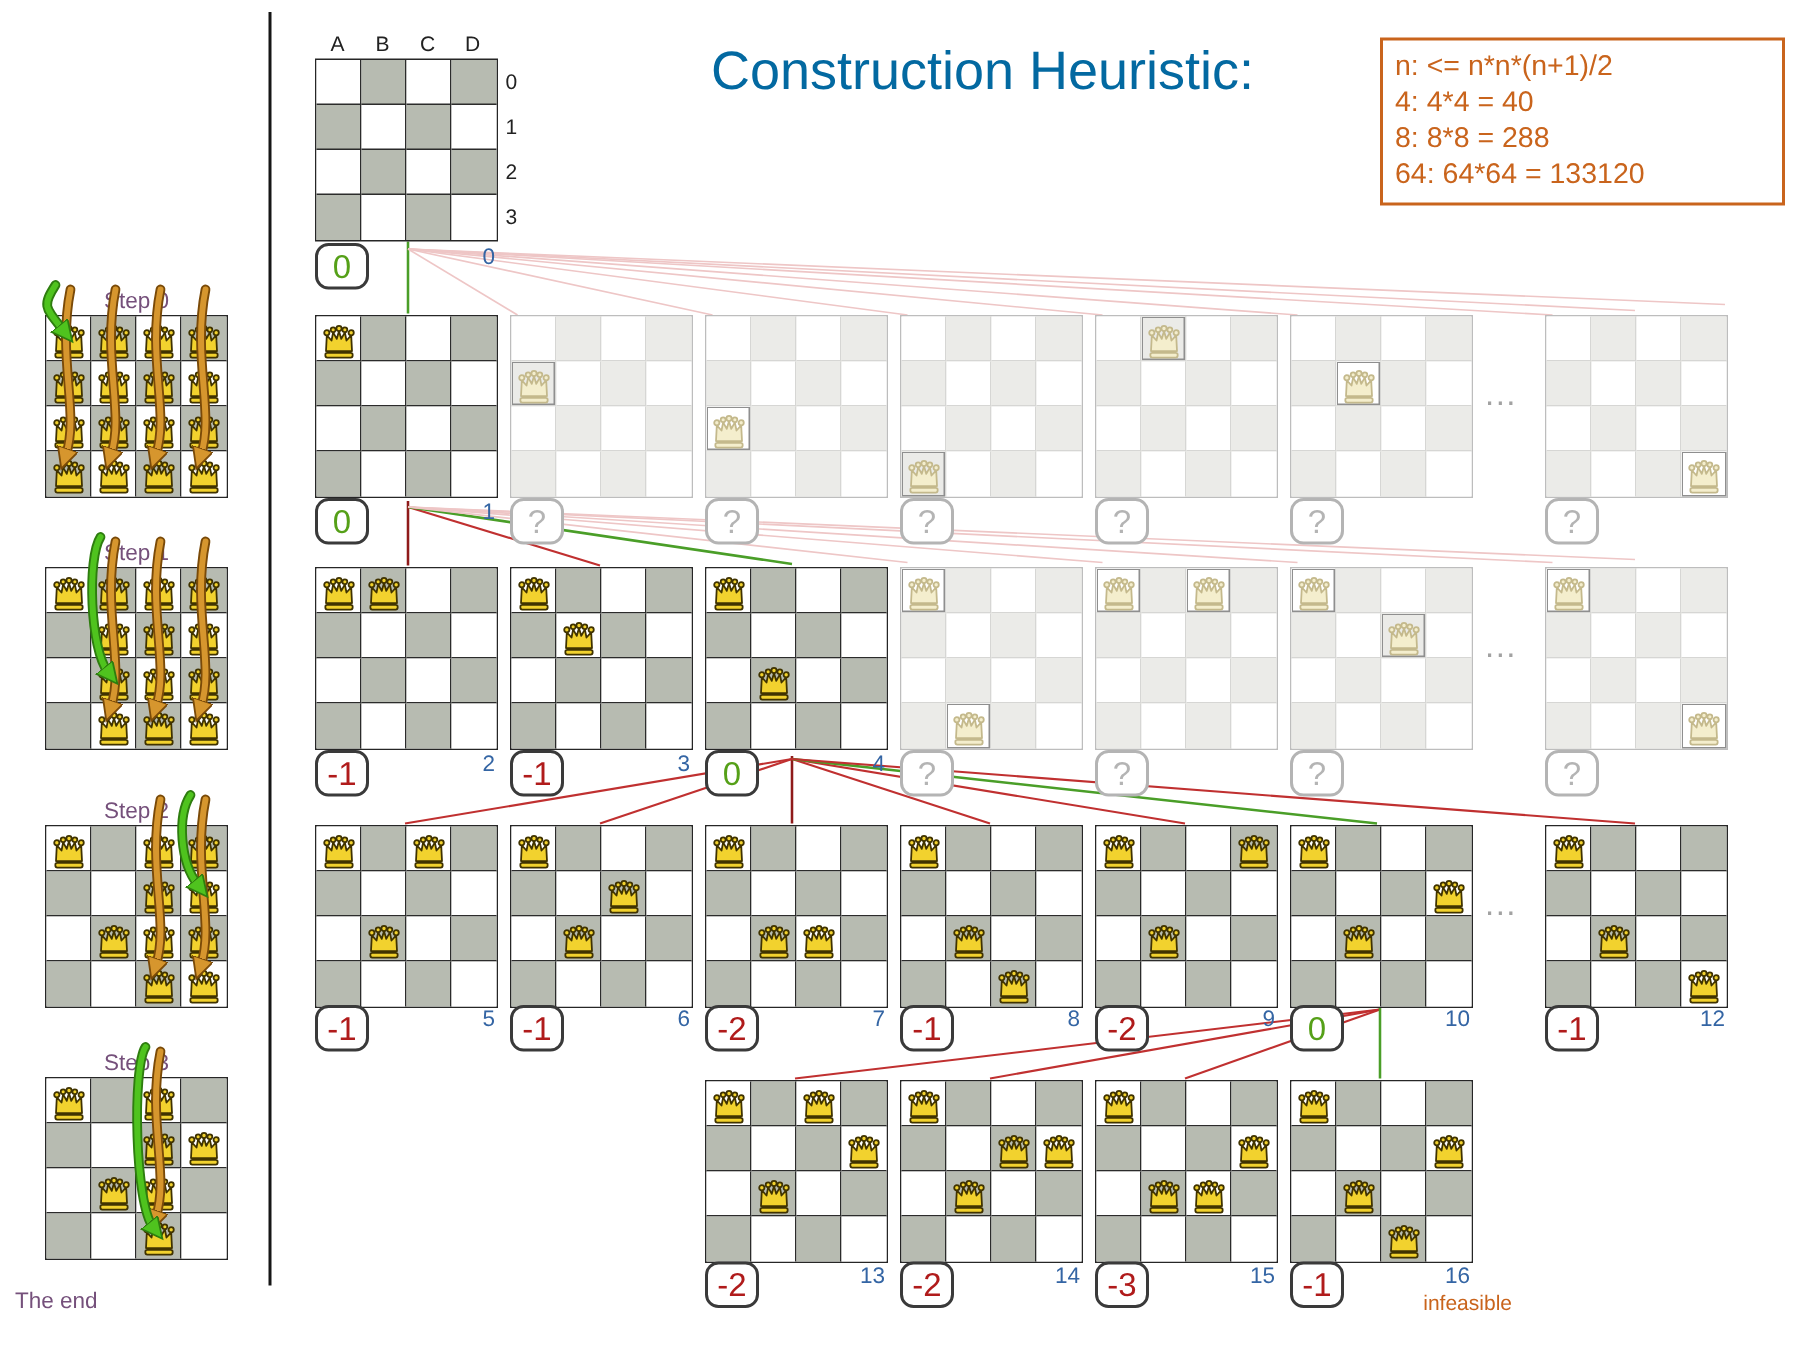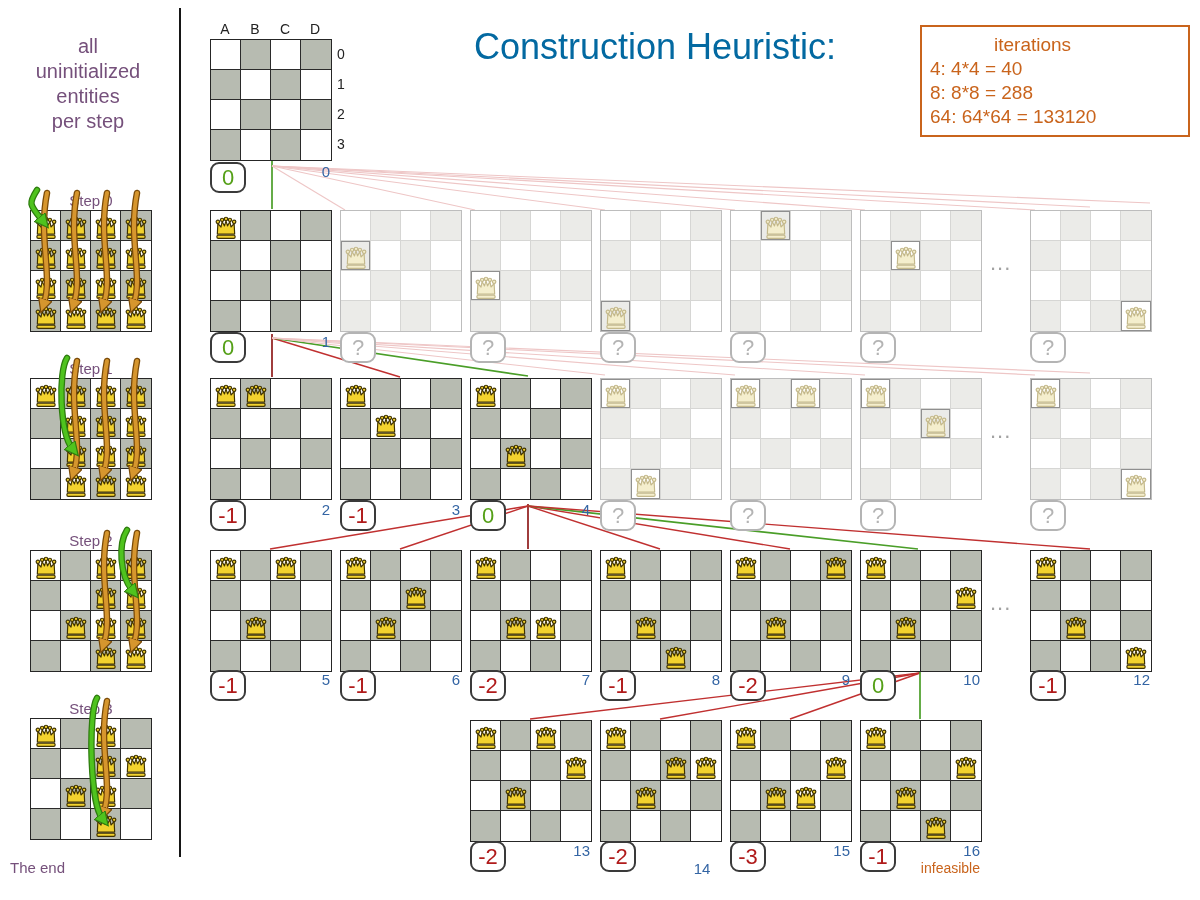--- a/index.html
+++ b/index.html
@@ -1064,12 +1064,6 @@
       <path d="M97,698 C88,712 90,803 102,818" class="arr-g" marker-end="url(#mg)"></path>
     </svg>
 
-  <div class="caption">
-    <div>all</div>
-    <div>uninitialized</div>
-    <div>entities</div>
-    <div>per step</div>
-  </div>
 
   <div class="divider"></div>
 

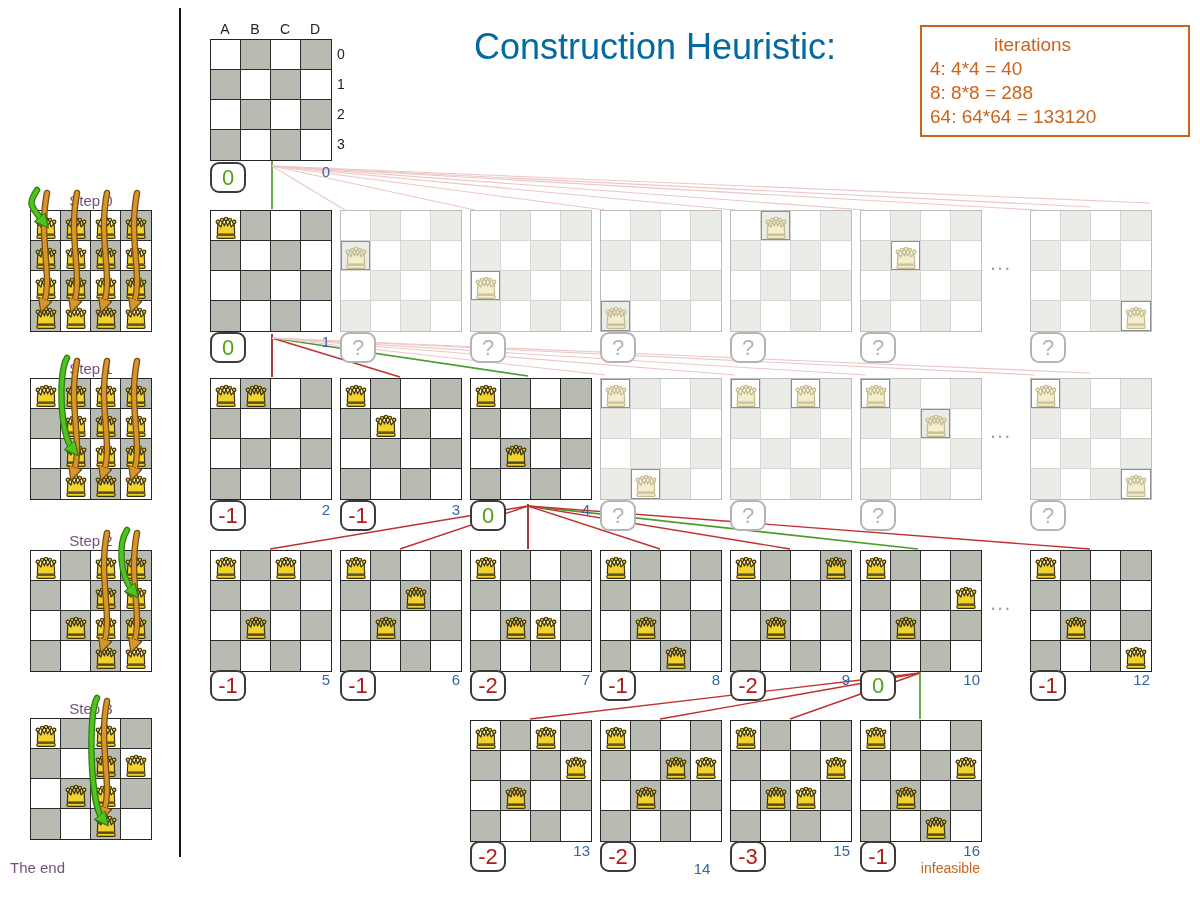--- a/index.html
+++ b/index.html
@@ -1072,6 +1072,7 @@
   </div>
 
   <div class="infobox">
+    <div>n: &lt;= n*n*(n+1)/2</div>
     <div class="indent">iterations</div>
     <div>4: 4*4 = 40</div>
     <div>8: 8*8 = 288</div>

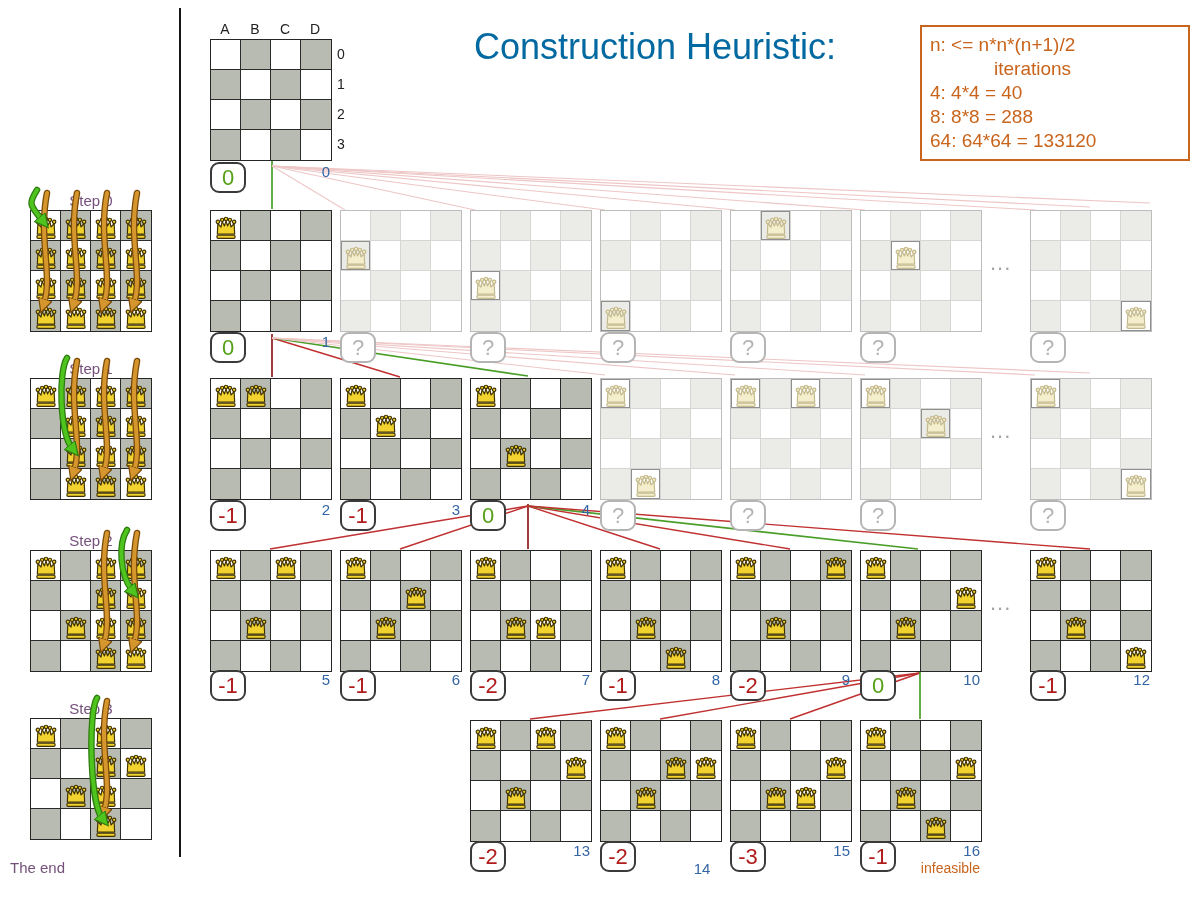--- a/index.html
+++ b/index.html
@@ -1073,7 +1073,6 @@
 
   <div class="infobox">
     <div>n: &lt;= n*n*(n+1)/2</div>
-    <div class="indent">iterations</div>
     <div>4: 4*4 = 40</div>
     <div>8: 8*8 = 288</div>
     <div>64: 64*64 = 133120</div>

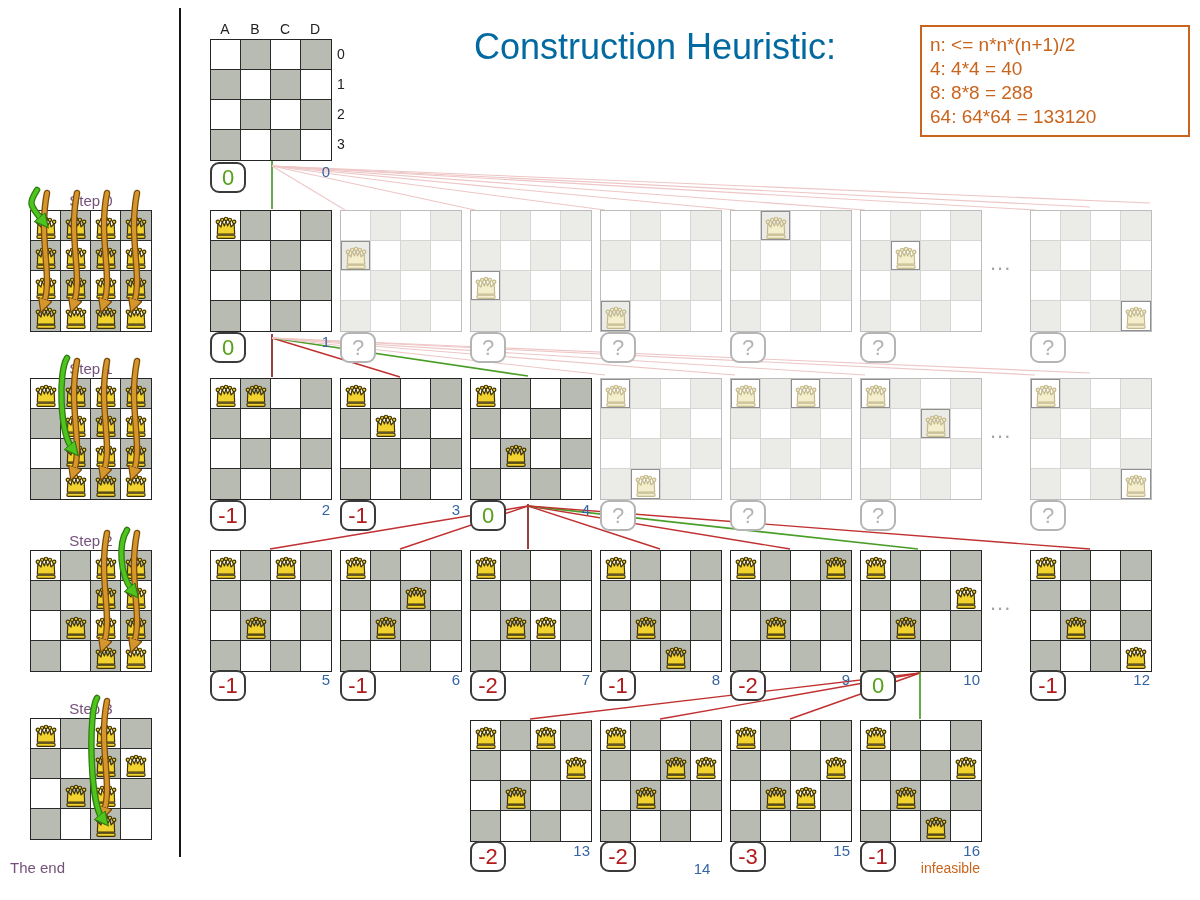--- a/index.html
+++ b/index.html
@@ -743,7 +743,7 @@
         </svg>
       </div>
       <div class="badge bad" style="left: 600px; top: 841px;">-2</div>
-      <div class="iter" style="left: 684px; top: 860px; text-align: center;">14</div>
+      <div class="iter" style="left: 684px; top: 842px;">14</div>
       <div class="board" style="left: 730px; top: 720px;">
         <div class="cell"></div>
         <div class="cell dark"></div>

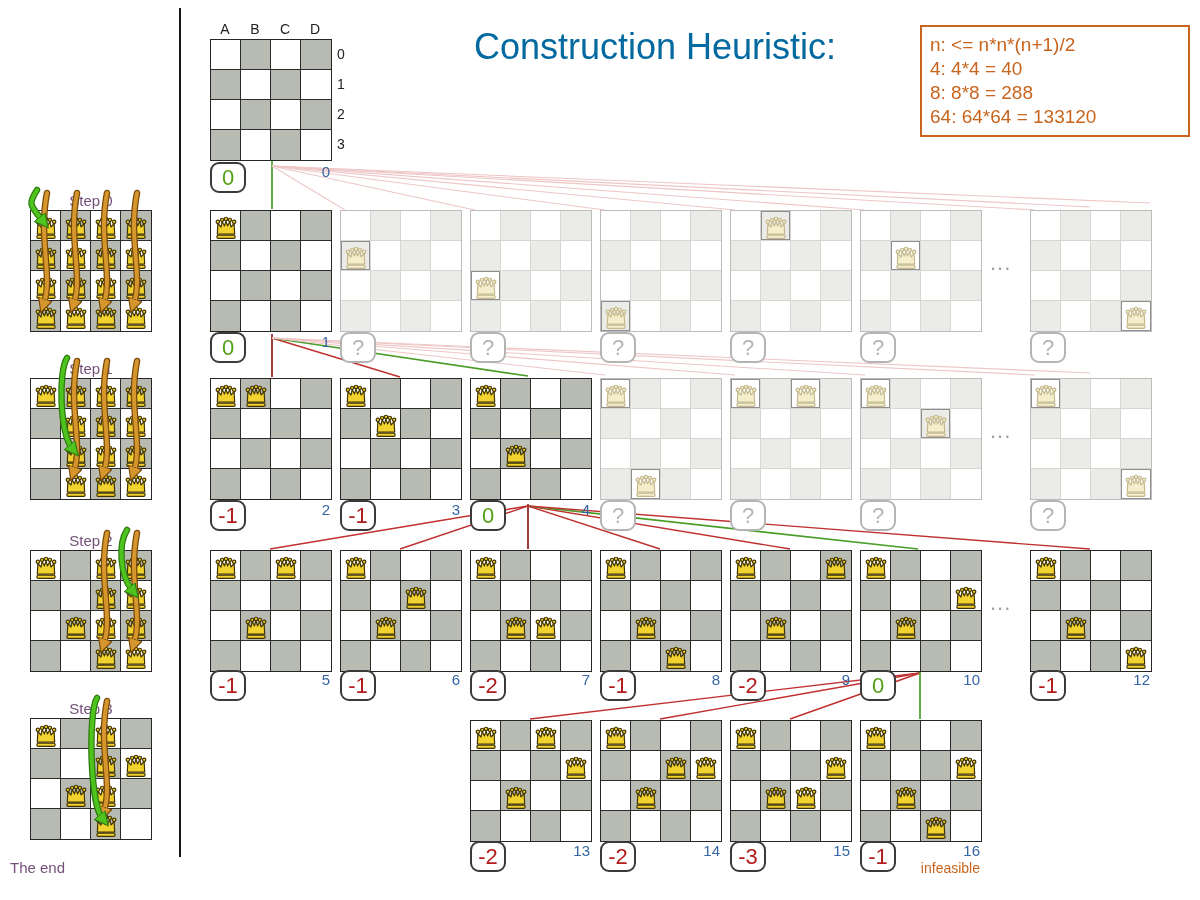--- a/index.html
+++ b/index.html
@@ -808,7 +808,7 @@
       </div>
       <div class="badge bad" style="left: 860px; top: 841px;">-1</div>
       <div class="iter" style="left: 944px; top: 842px;">16</div>
-      <div class="note" style="left: 880px; top: 860px;">infeasible</div>
+      <div class="note" style="left: 908px; top: 860px;">infeasible</div>
       <div class="board" style="left: 30px; top: 210px;">
         <div class="cell"></div>
         <div class="cell dark"></div>

